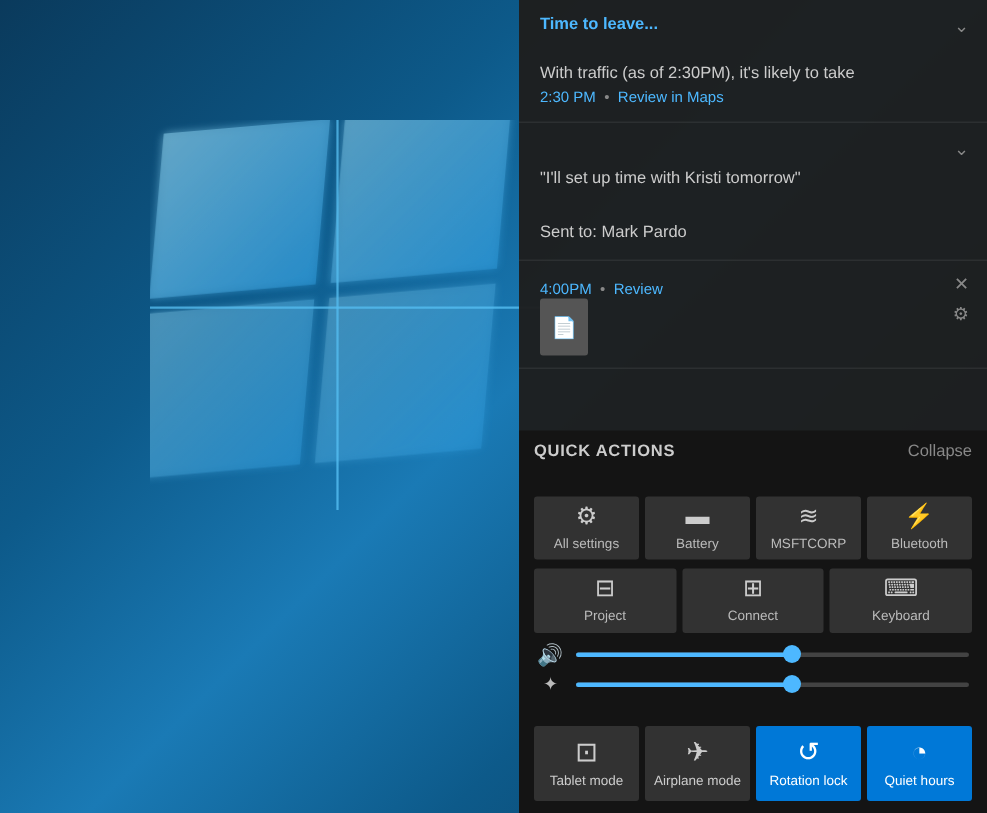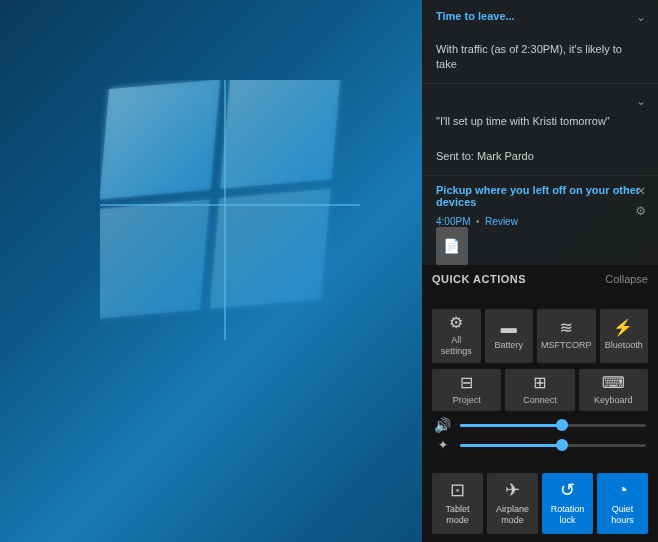--- a/index.html
+++ b/index.html
@@ -38,7 +38,7 @@
     .action-center {
       position: absolute;
       top: 0; right: 0;
-      width: 236px;
+      width: 312px;
       height: 542px;
       background: rgba(30, 30, 30, 0.97);
       color: #fff;

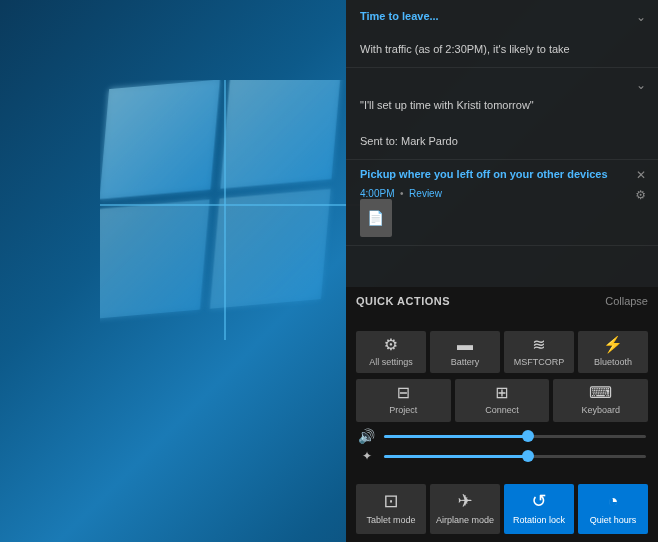--- a/index.html
+++ b/index.html
@@ -351,6 +351,10 @@
     <div class="notif-item">
       <div class="notif-title">Time to leave...</div>
       <div class="notif-body">With traffic (as of 2:30PM), it's likely to take</div>
+      <div class="notif-meta">
+        <span>2:30 PM</span>
+        &nbsp;• &nbsp;<span>Review in Maps</span>
+      </div>
       <div class="notif-chevron">⌄</div>
     </div>
 

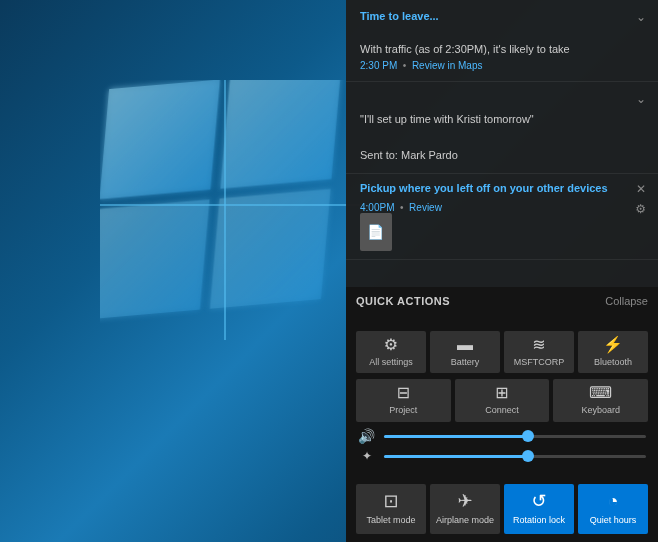--- a/index.html
+++ b/index.html
@@ -366,7 +366,6 @@
 
     <div class="pickup-item">
       <div class="pickup-header">
-        <div class="notif-title">Pickup where you left off on your other devices</div>
         <div class="notif-close">✕</div>
       </div>
       <div class="pickup-time">

